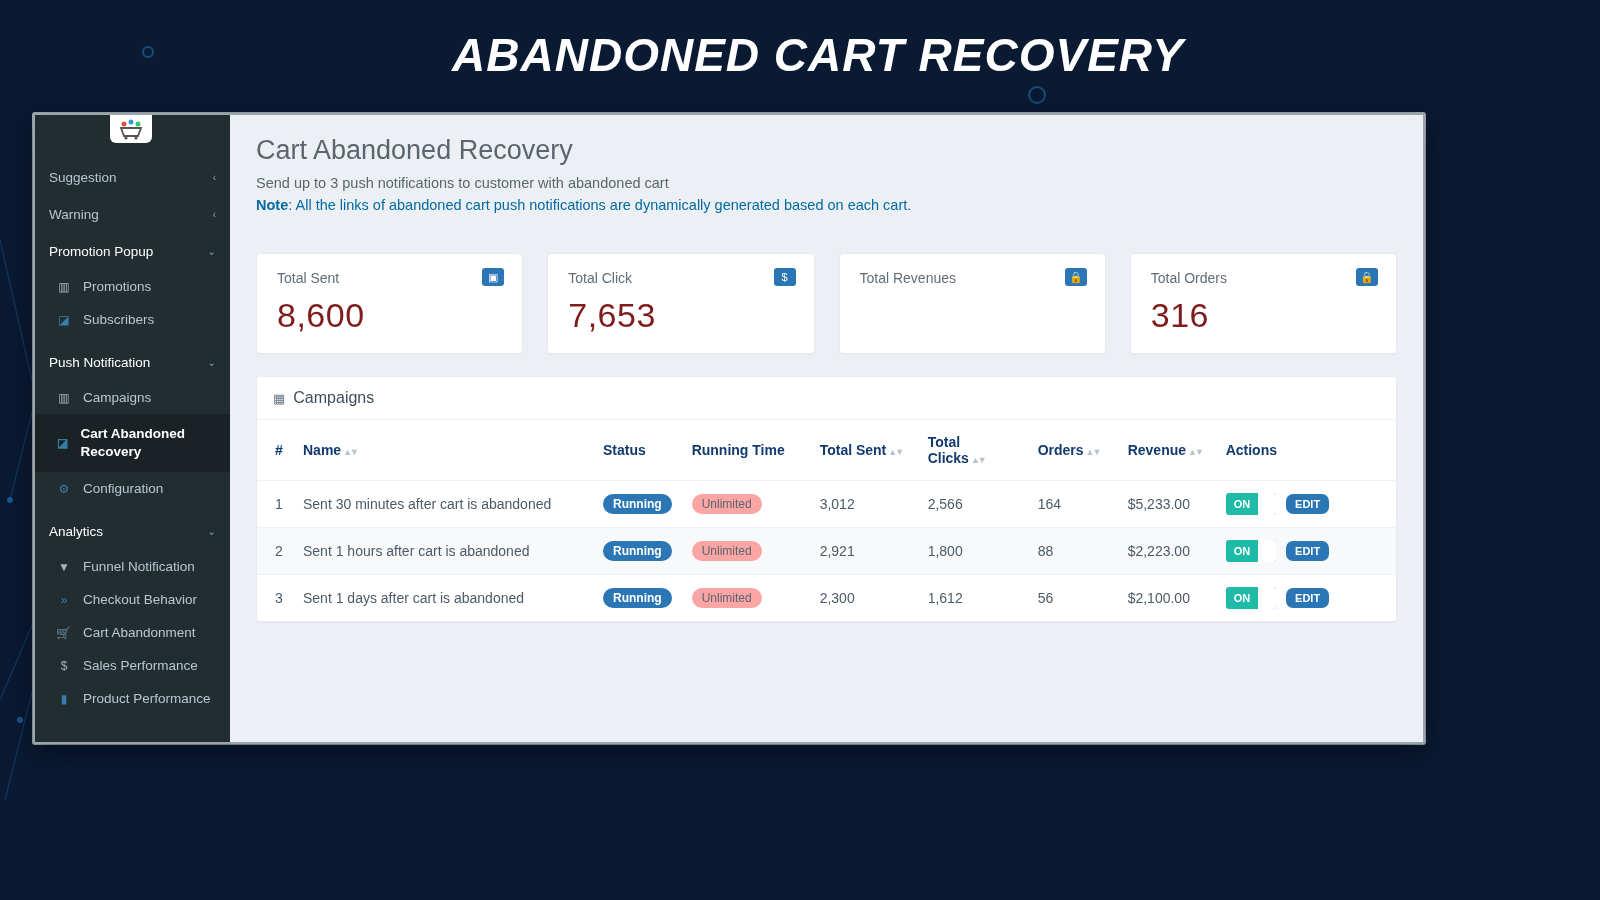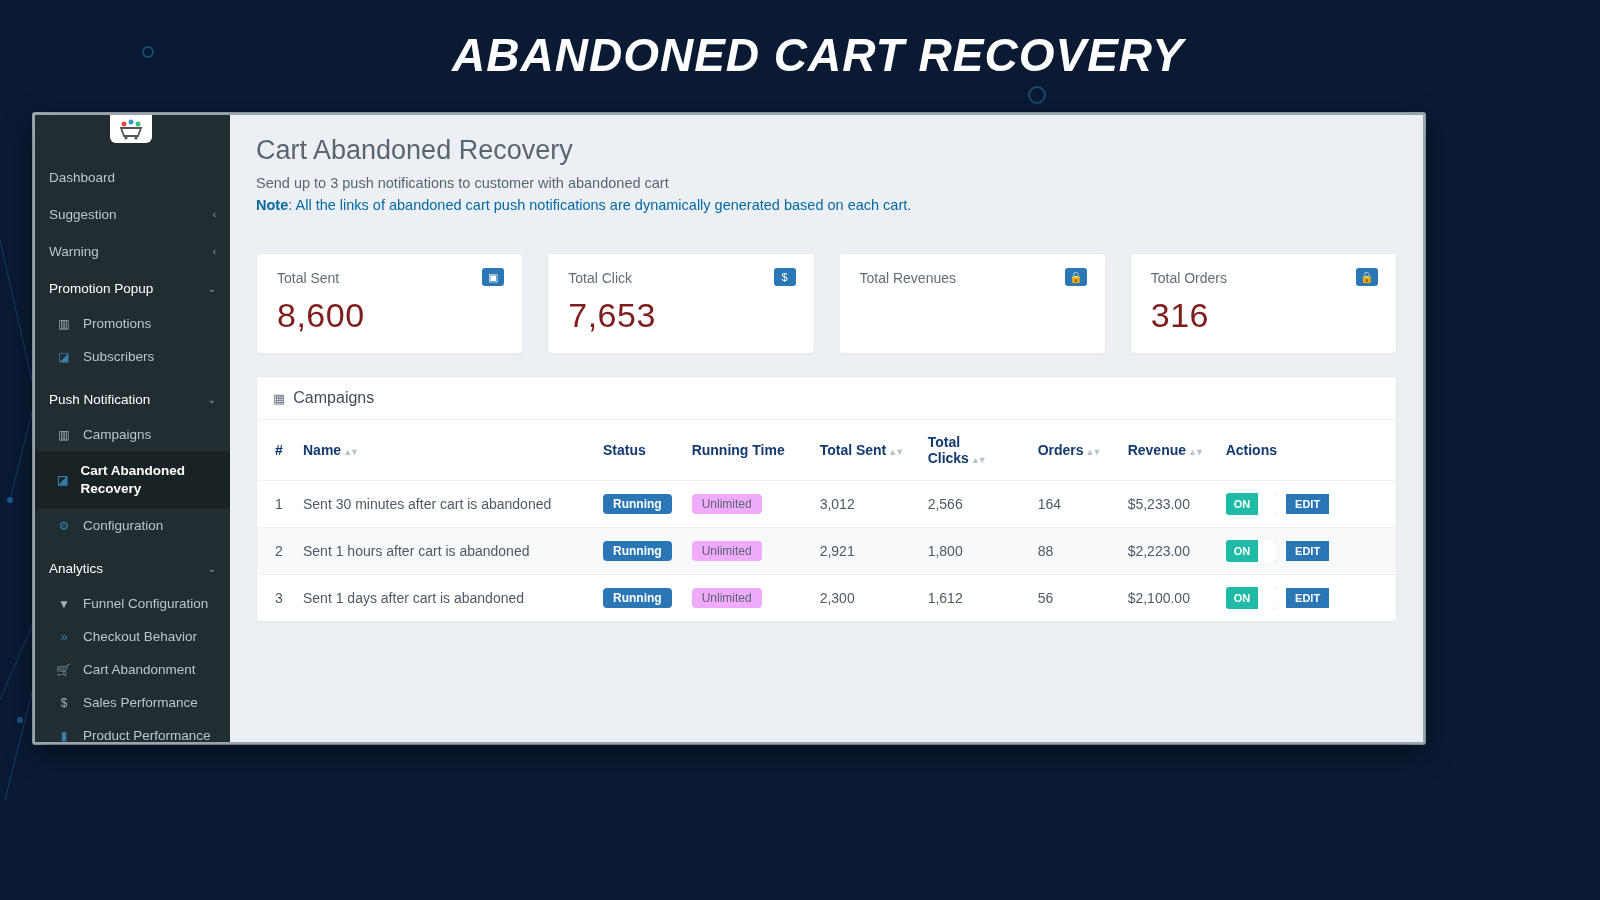--- a/index.html
+++ b/index.html
@@ -106,9 +106,6 @@
         </svg>
     </div>
     <div class="nav-item">
-        <span>Dashboard</span>
-      </div>
-    <div class="nav-item">
         <span>Suggestion</span>
         <span class="chev">‹</span>
       </div>

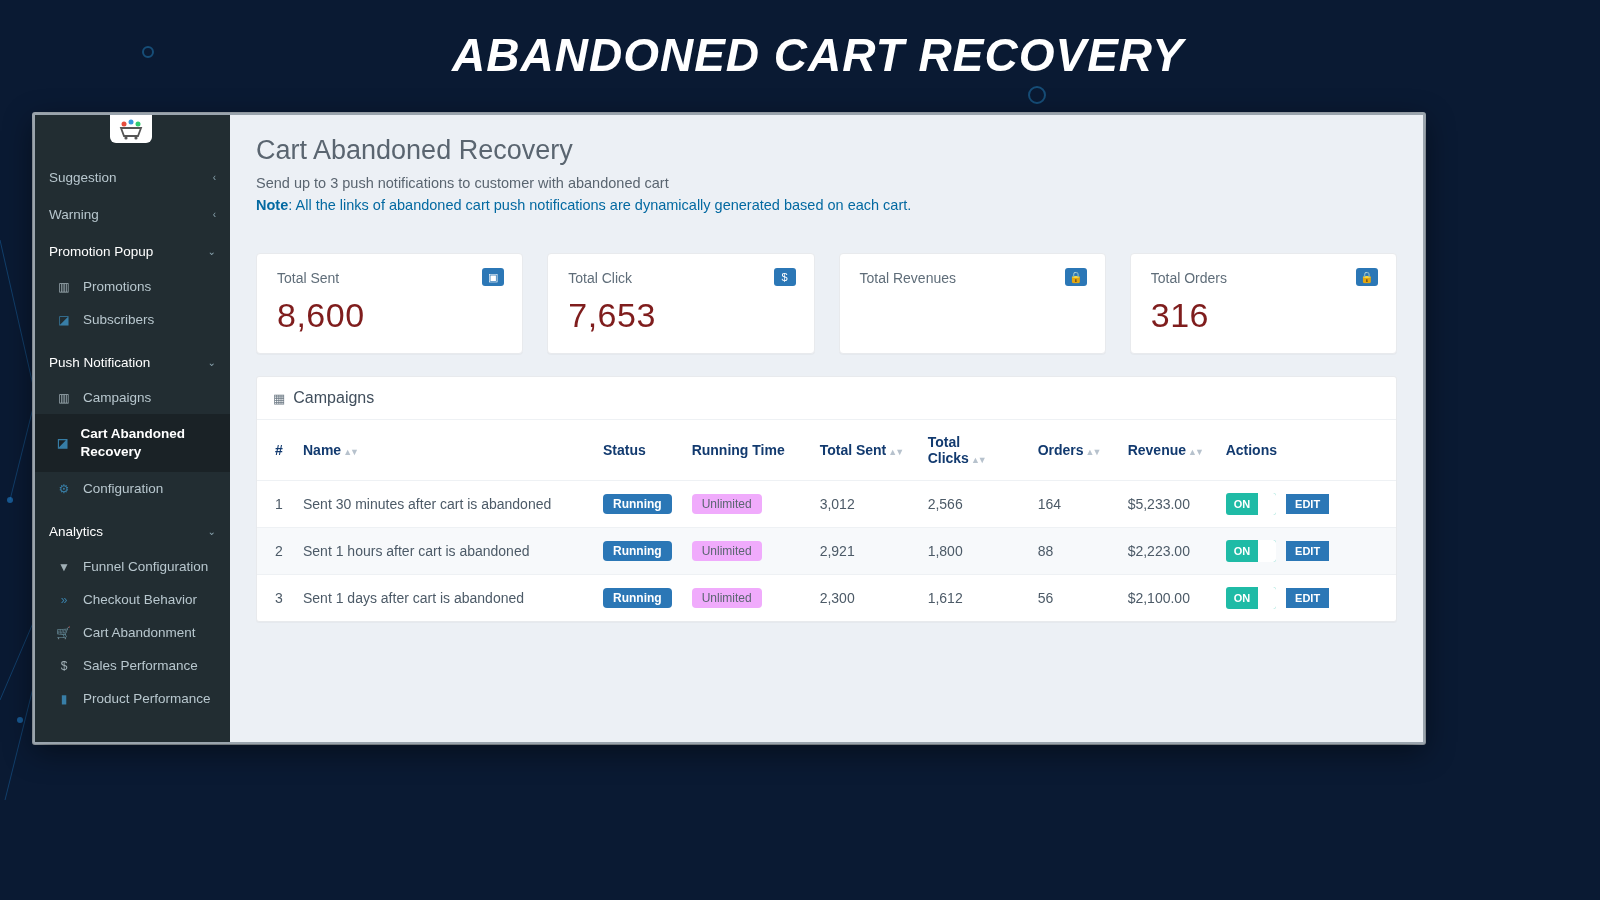--- a/index.html
+++ b/index.html
@@ -66,7 +66,7 @@
 .tbl td { padding:12px 10px; color:#4c5a67; border-top:1px solid #eef1f4; }
 .tbl tbody tr:nth-child(even){ background:#f7f9fb; }
 .sort { color:#b7c2cd; font-size:9px; margin-left:2px; letter-spacing:-2px; }
-.badge { display:inline-block; padding:3px 10px; border-radius:4px; font-size:12px; font-weight:600; }
+.badge { display:inline-block; padding:3px 10px; border-radius:10px; font-size:12px; font-weight:600; }
 .badge.running { background:#2b77b6; color:#fff; }
 .badge.unlimited { background:#f0abfc; color:#5a6570; font-weight:500; }
 .toggle { display:inline-flex; align-items:center; background:#1fbba6; color:#fff; height:22px; border-radius:3px; font-size:11px; font-weight:700; overflow:hidden; vertical-align:middle; }

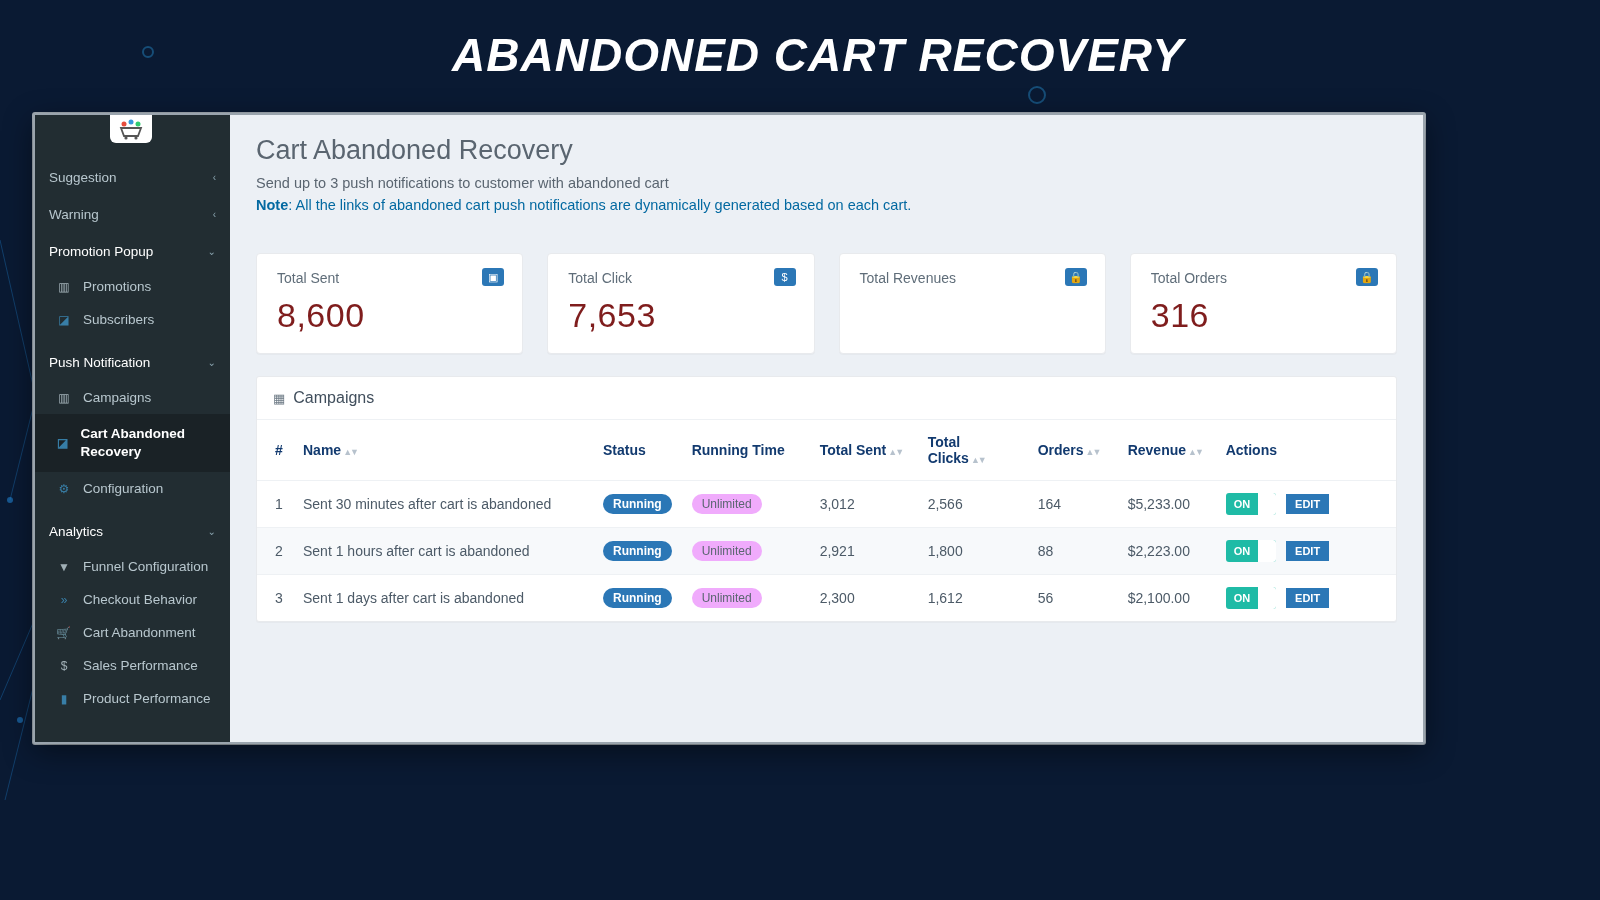--- a/index.html
+++ b/index.html
@@ -68,7 +68,7 @@
 .sort { color:#b7c2cd; font-size:9px; margin-left:2px; letter-spacing:-2px; }
 .badge { display:inline-block; padding:3px 10px; border-radius:10px; font-size:12px; font-weight:600; }
 .badge.running { background:#2b77b6; color:#fff; }
-.badge.unlimited { background:#f0abfc; color:#5a6570; font-weight:500; }
+.badge.unlimited { background:#fca5a5; color:#5a6570; font-weight:500; }
 .toggle { display:inline-flex; align-items:center; background:#1fbba6; color:#fff; height:22px; border-radius:3px; font-size:11px; font-weight:700; overflow:hidden; vertical-align:middle; }
 .toggle .on { padding:0 8px; }
 .toggle .knob { width:18px; height:22px; background:#fff; }

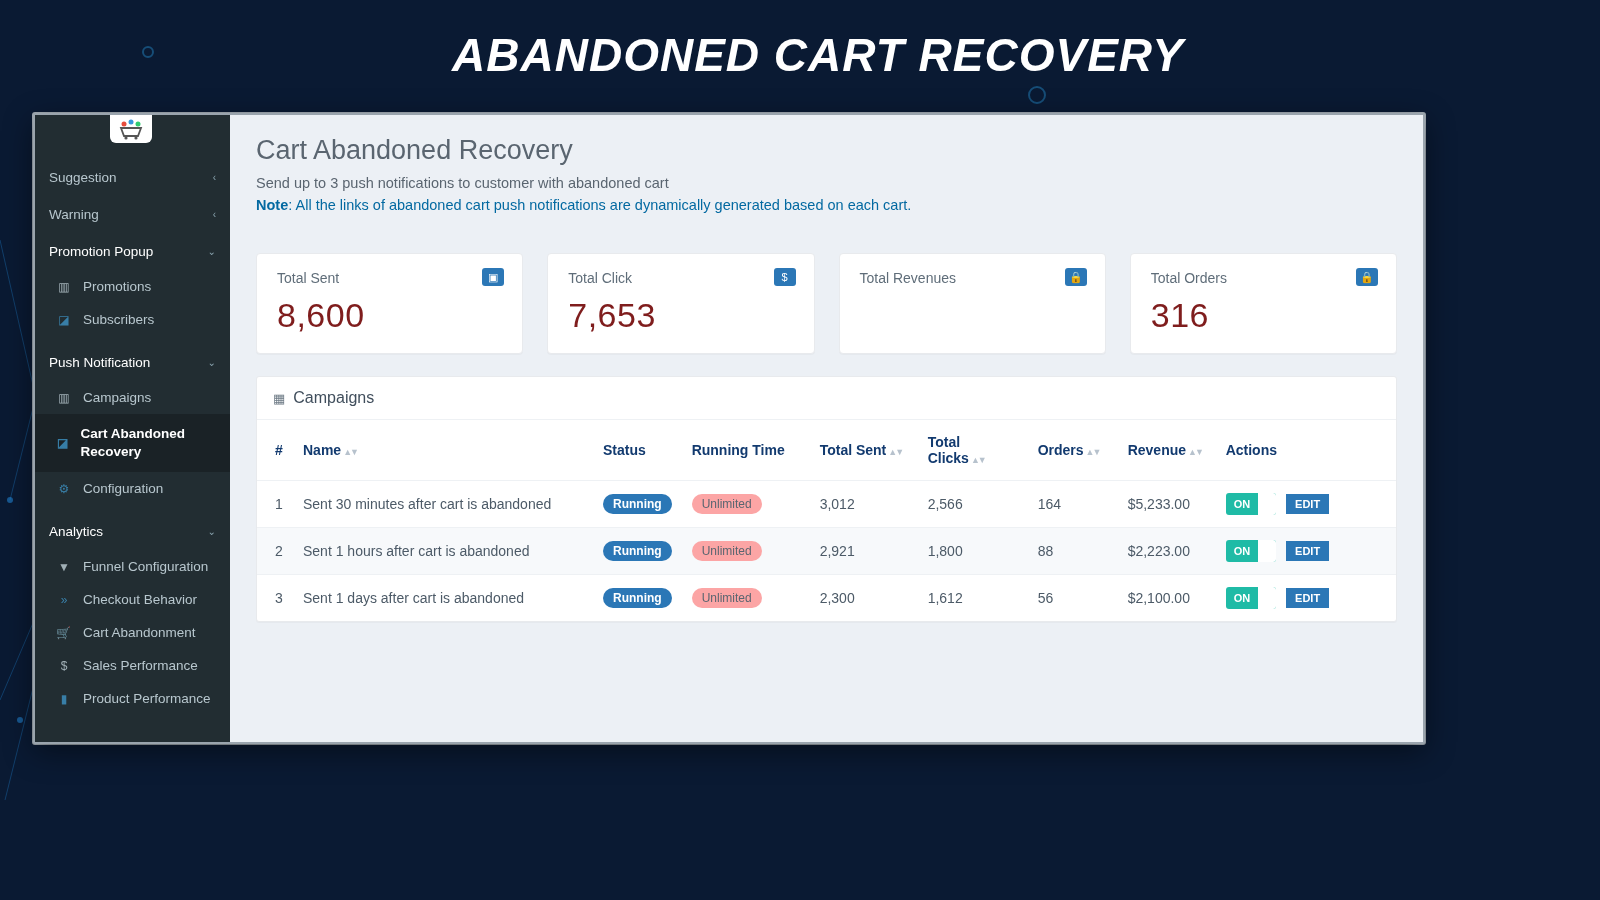--- a/index.html
+++ b/index.html
@@ -72,7 +72,7 @@
 .toggle { display:inline-flex; align-items:center; background:#1fbba6; color:#fff; height:22px; border-radius:3px; font-size:11px; font-weight:700; overflow:hidden; vertical-align:middle; }
 .toggle .on { padding:0 8px; }
 .toggle .knob { width:18px; height:22px; background:#fff; }
-.btn-edit { display:inline-block; background:#2b77b6; color:#fff; font-size:11px; font-weight:700; padding:4px 9px; border-radius:0; margin-left:6px; vertical-align:middle; }
+.btn-edit { display:inline-block; background:#2b77b6; color:#fff; font-size:11px; font-weight:700; padding:4px 9px; border-radius:7px; margin-left:6px; vertical-align:middle; }
 .col-num{width:36px}.col-name{width:300px}.col-status{width:88px}.col-run{width:128px}.col-sent{width:108px}.col-clicks{width:110px}.col-orders{width:90px}.col-rev{width:98px}
 </style>
 </head>

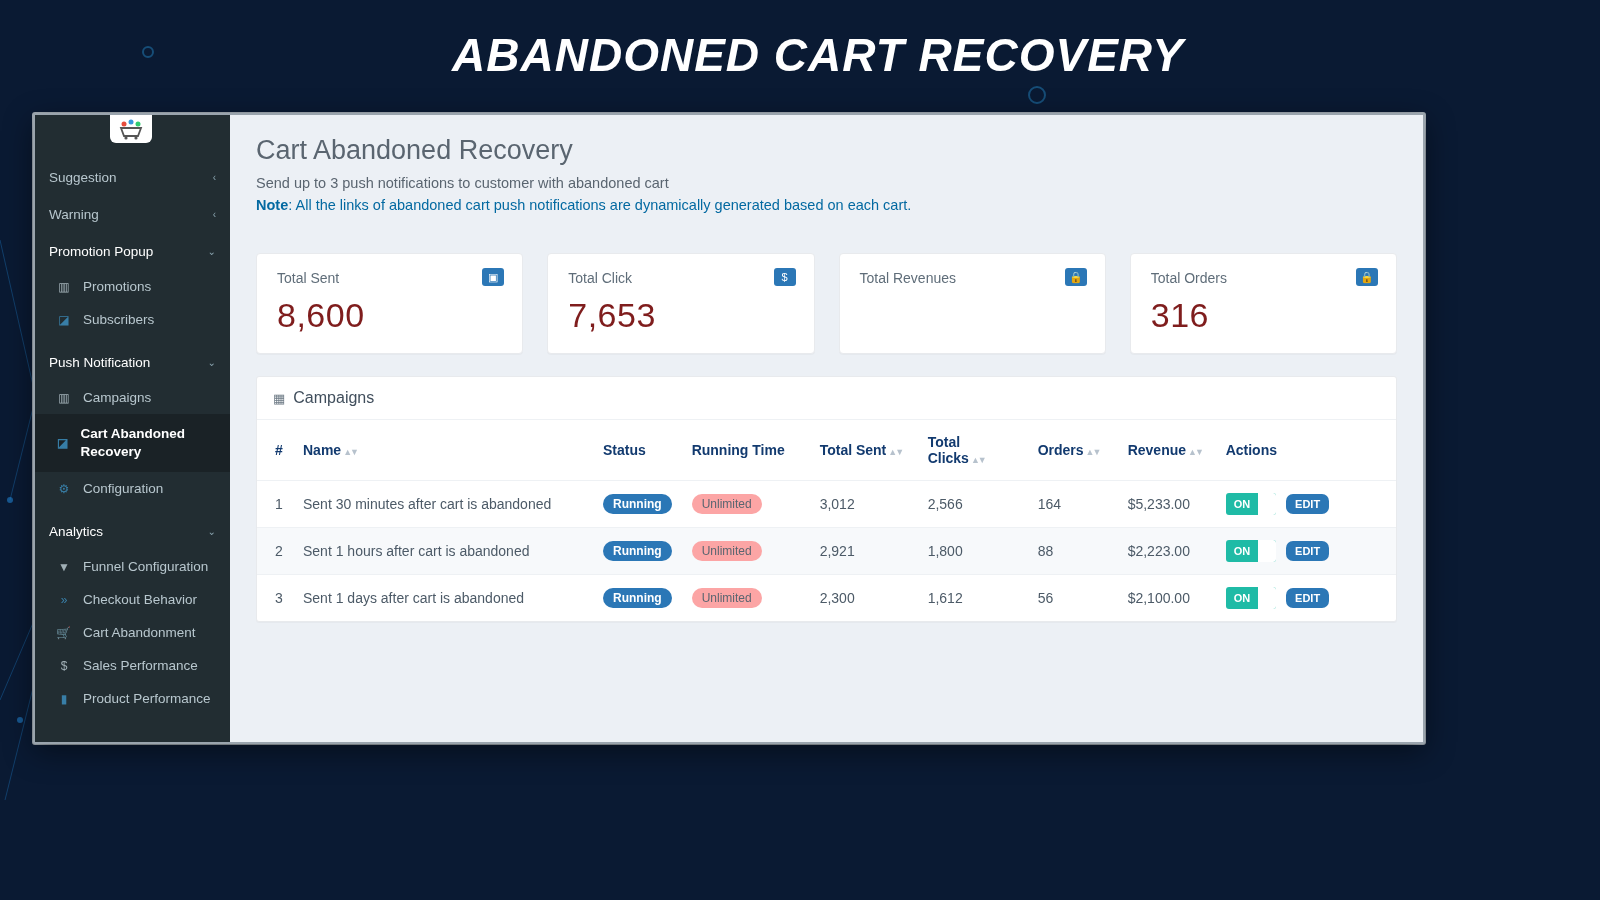--- a/index.html
+++ b/index.html
@@ -150,7 +150,7 @@
       </div>
     <div class="nav-sub">
         <span class="ic">▼</span>
-        <span class="lbl">Funnel Configuration</span>
+        <span class="lbl">Funnel Notification</span>
       </div>
     <div class="nav-sub">
         <span class="ic" style="color:#3c8dbc">»</span>

